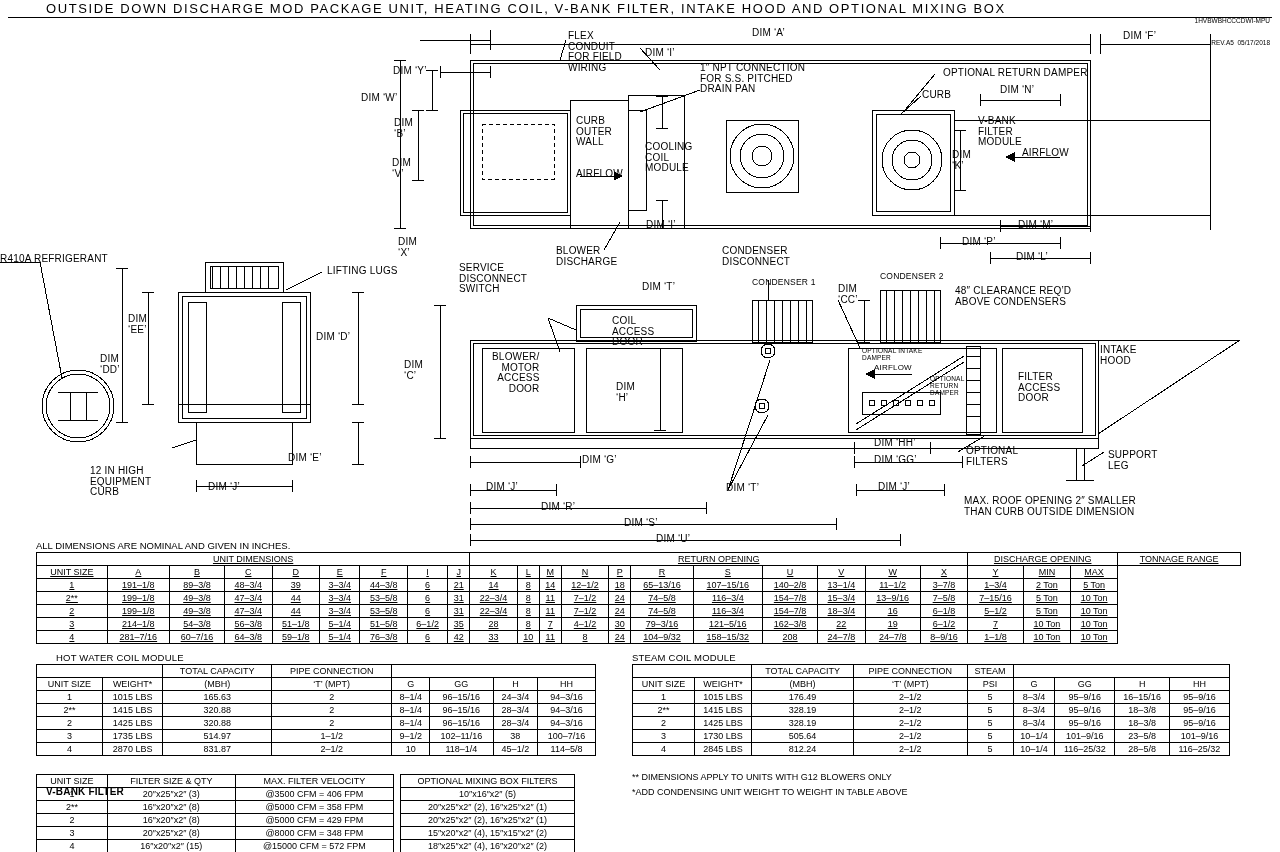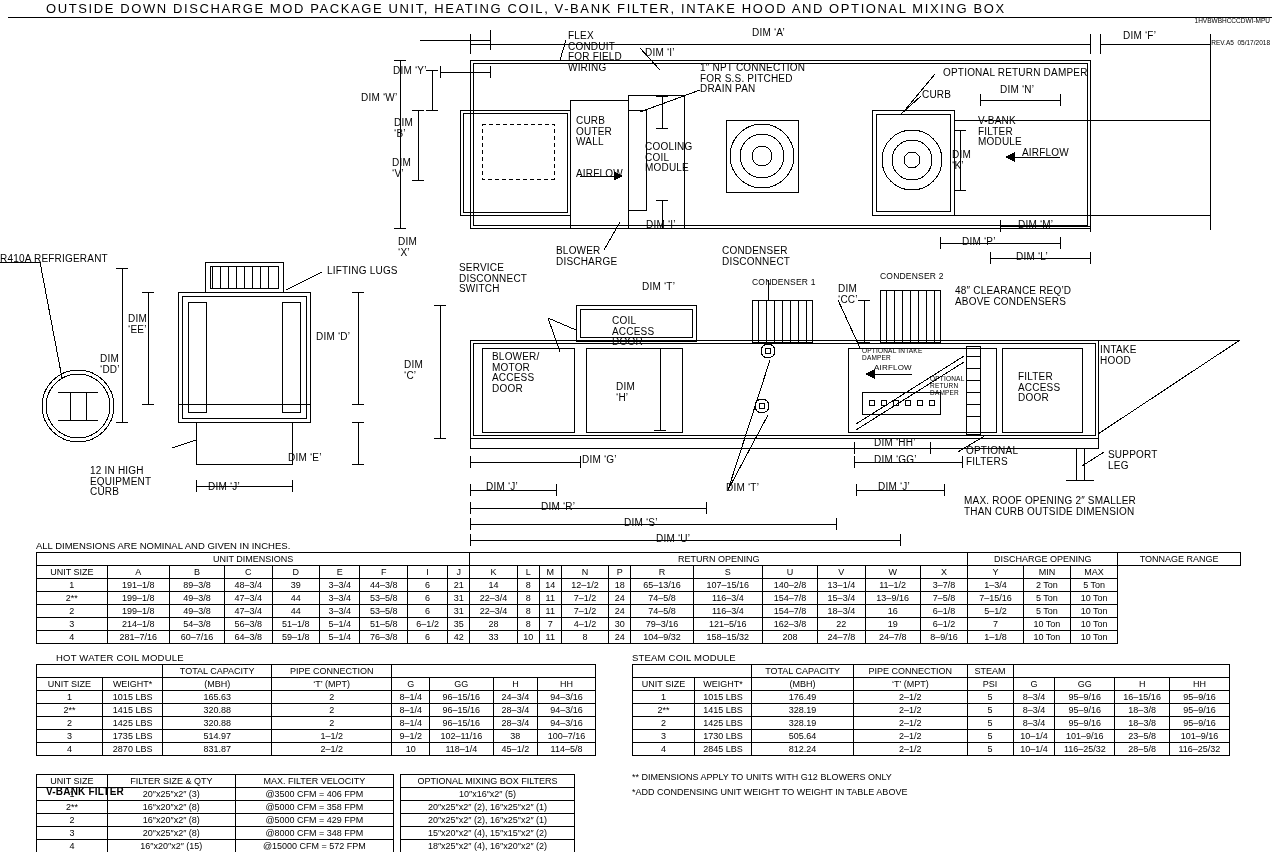--- a/index.html
+++ b/index.html
@@ -333,7 +333,7 @@
 SWITCH</div>
 <div class="t" style="left:404px;top:360px;">DIM
 ‘C’</div>
-<div class="t" style="left:492px;top:352px;">BLOWER/
+<div class="t" style="left:492px;top:352px;text-align:right;">BLOWER/
 MOTOR
 ACCESS
 DOOR</div>

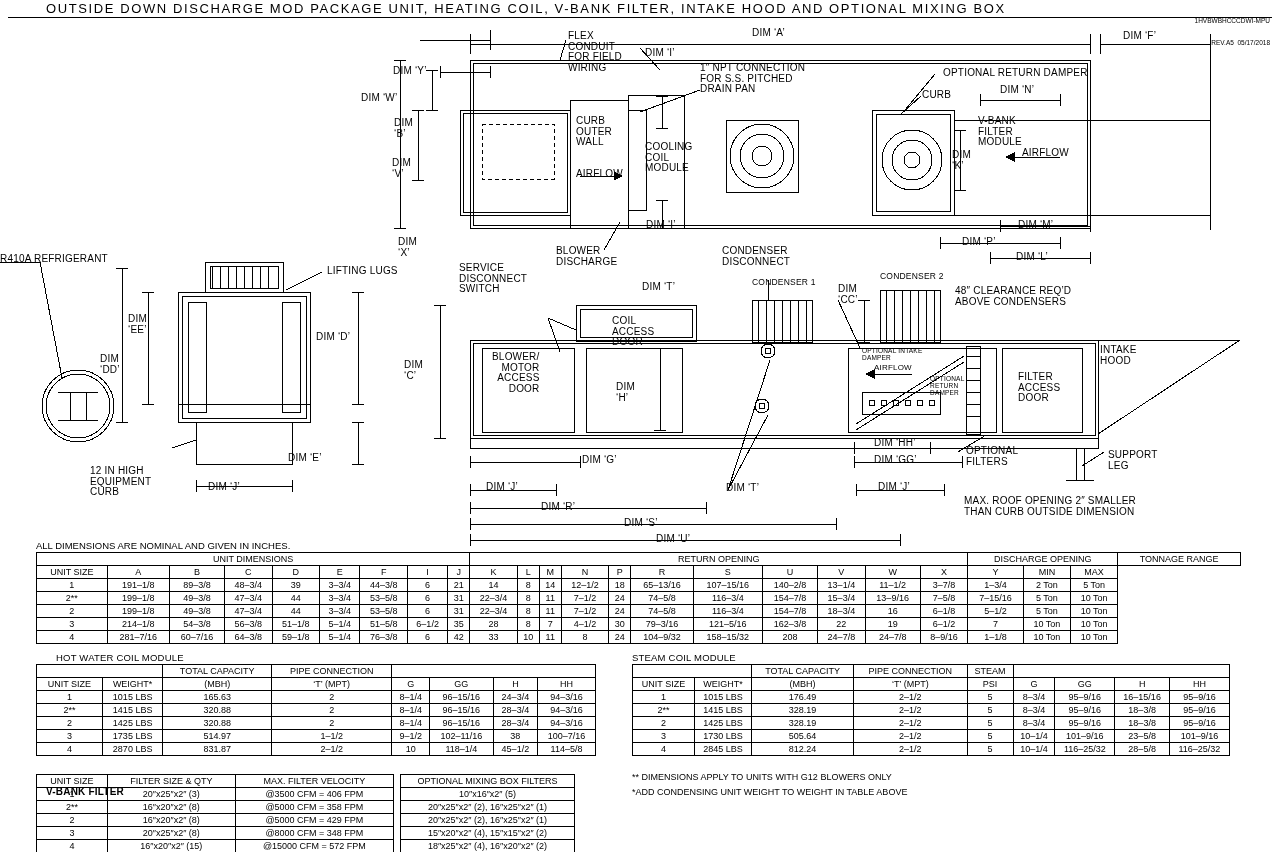--- a/index.html
+++ b/index.html
@@ -381,7 +381,7 @@
 <div class="note" style="left:36px;top:540px;">ALL DIMENSIONS ARE NOMINAL AND GIVEN IN INCHES.</div>
 
 <div class="tblwrap" style="left:36px;top:552px;">
-  <table id="tbl-unit" style="width: 1205px;">
+  <table id="tbl-unit" style="width: 1205px; text-decoration: underline;">
       <tbody>
         <tr>
           <td colspan="9">UNIT DIMENSIONS</td>

